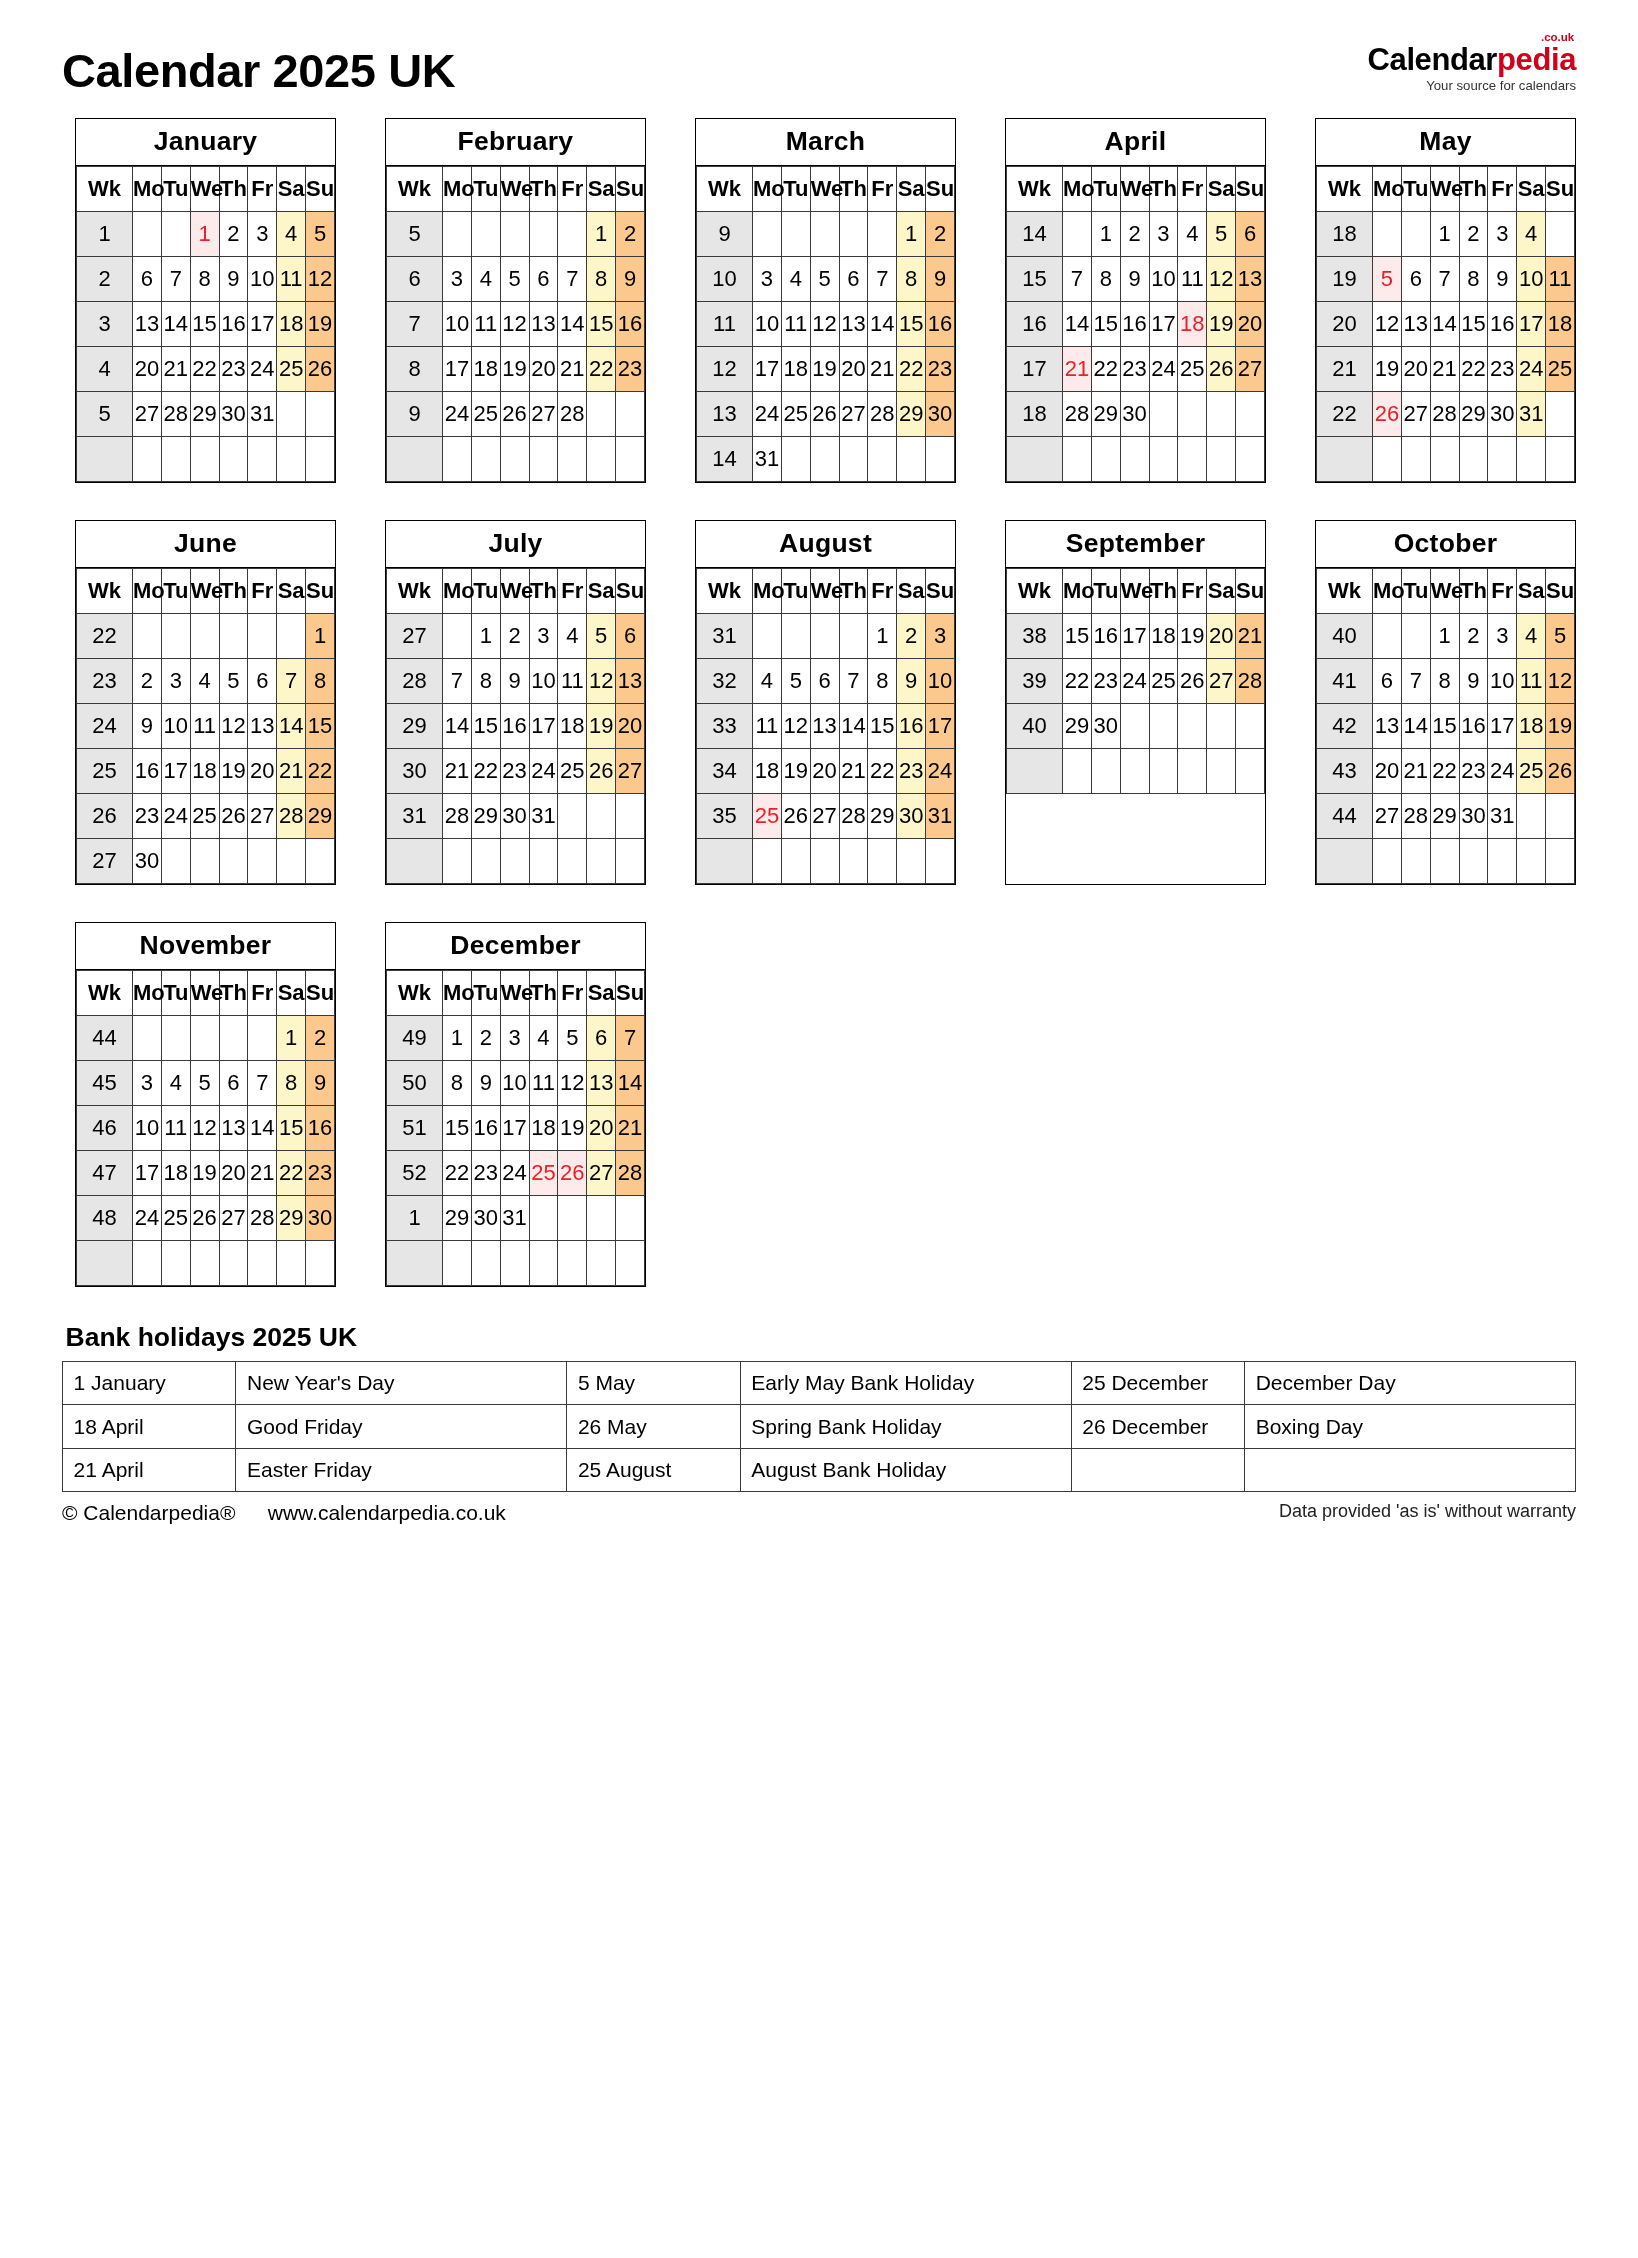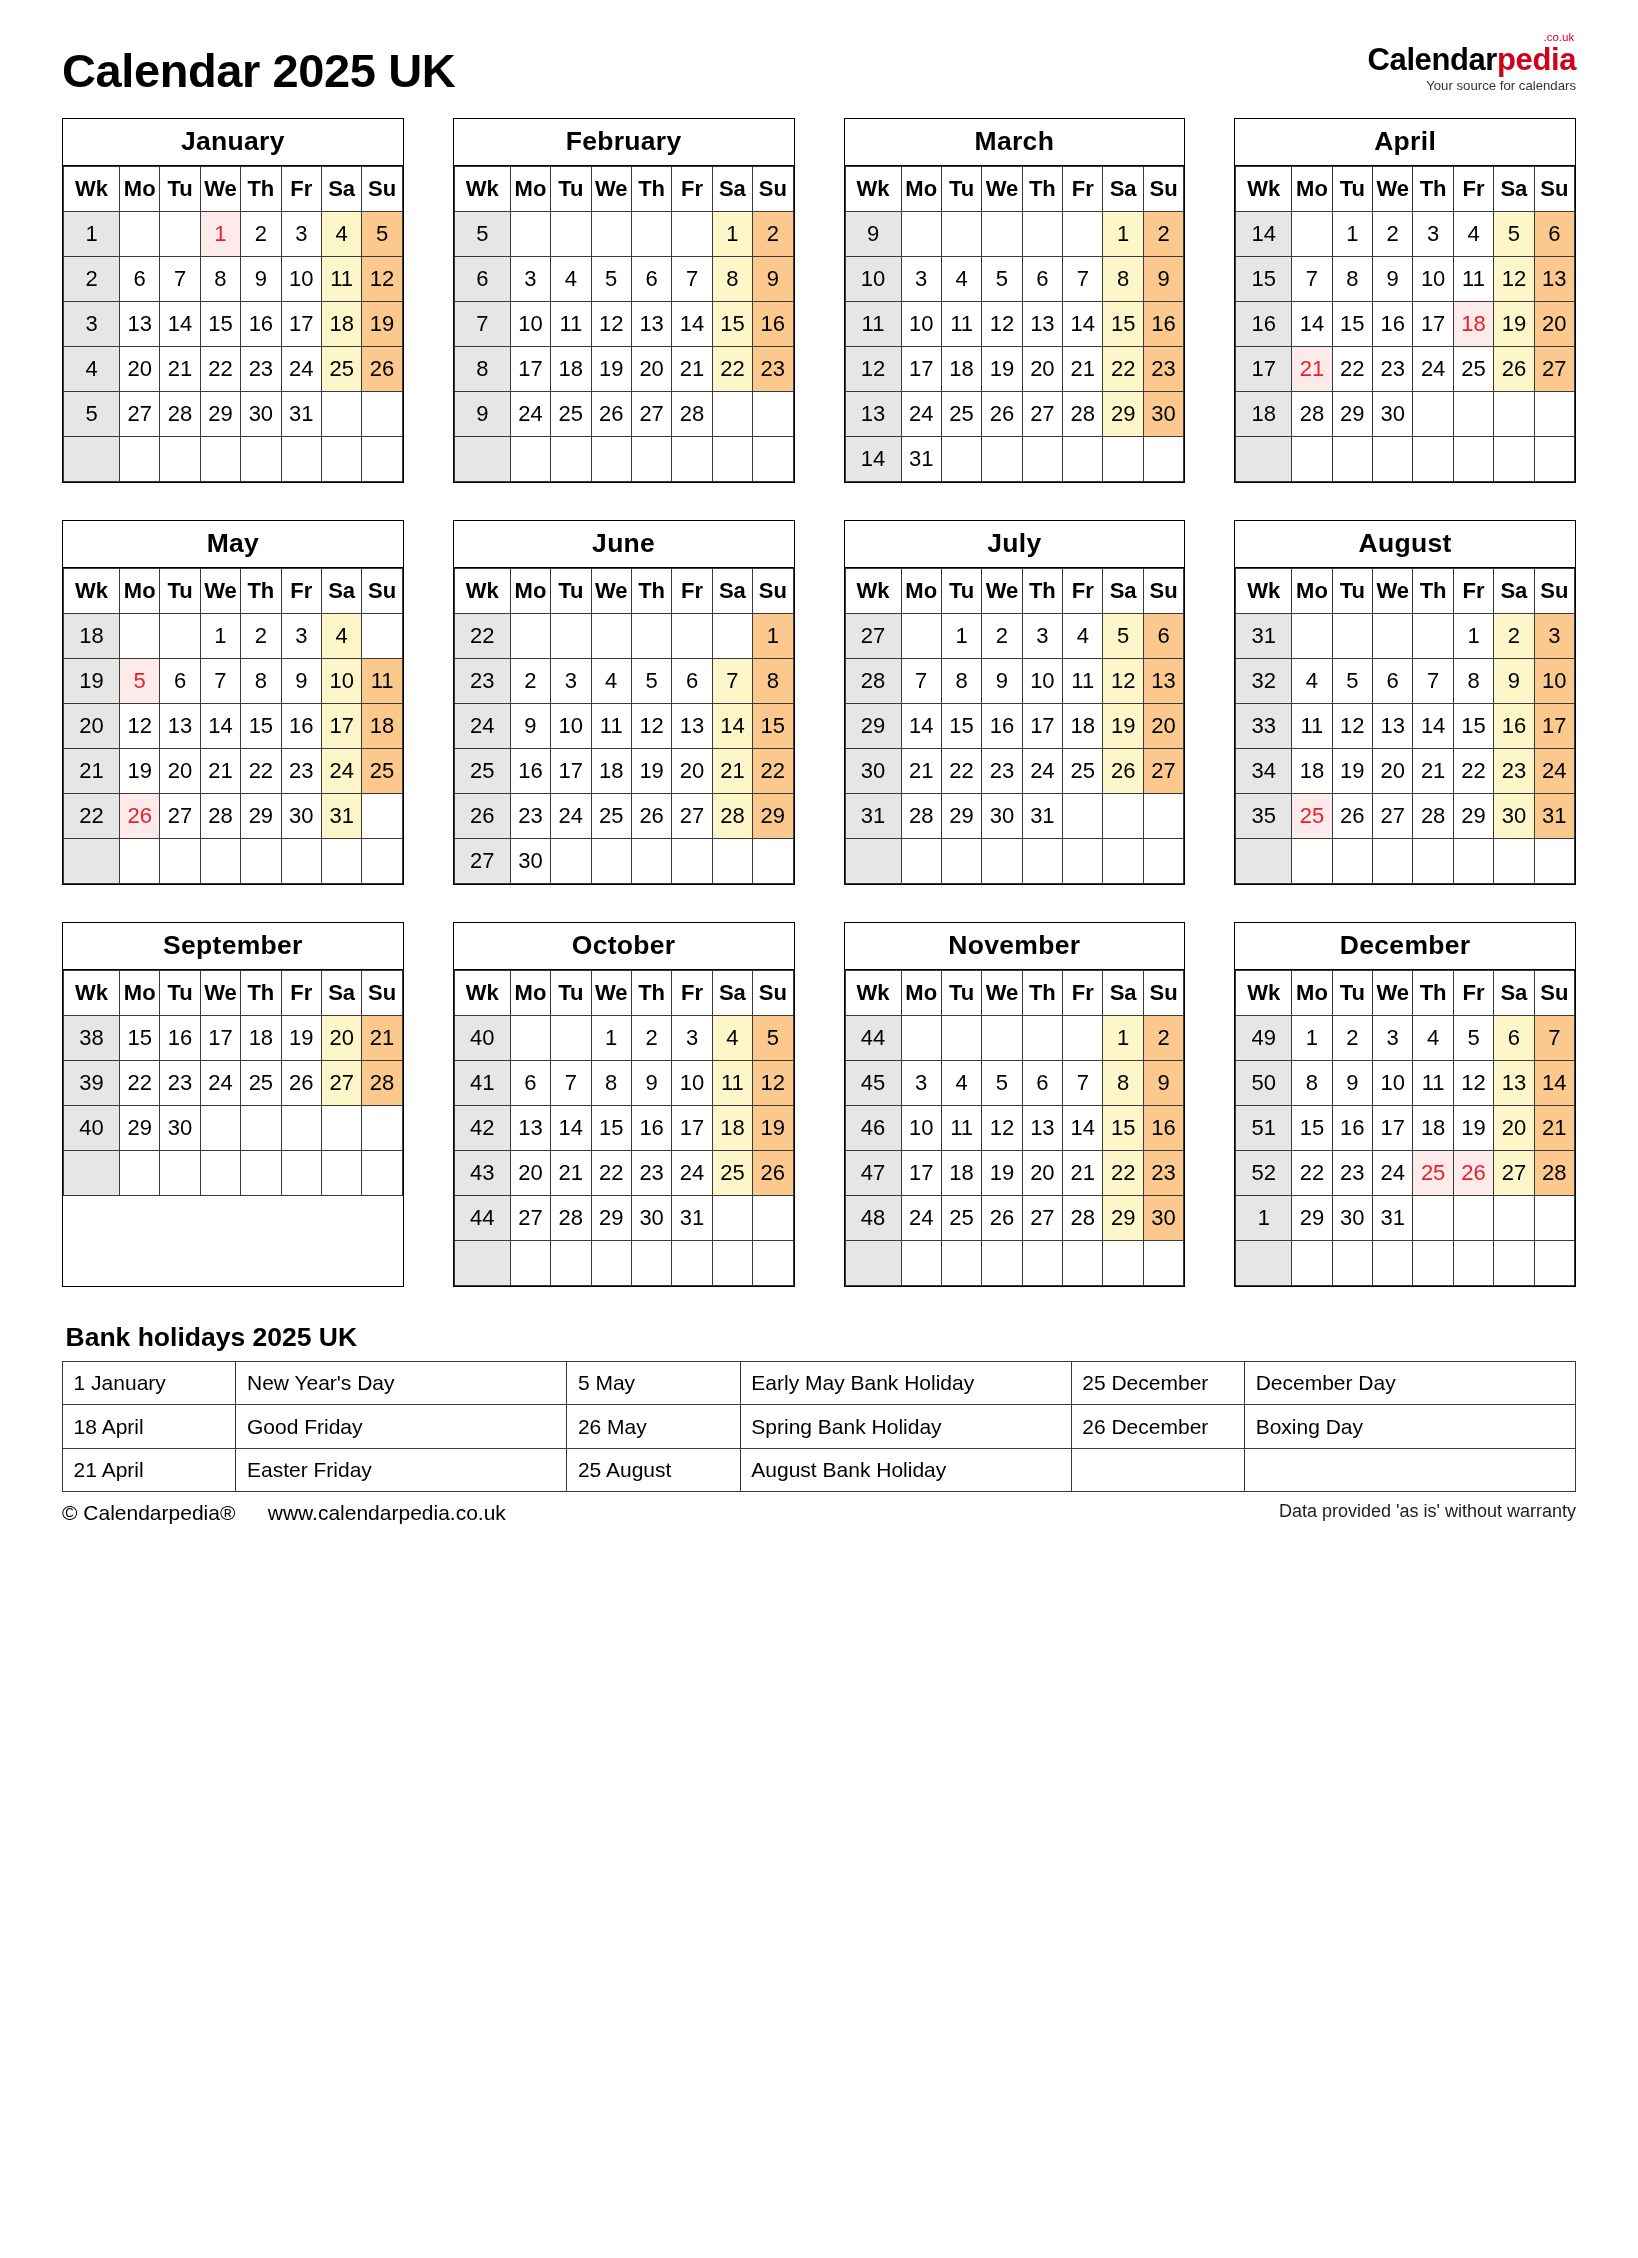--- a/index.html
+++ b/index.html
@@ -55,7 +55,7 @@
     top: -11.5px;
     right: 1.8px;
     font-size: 11.5px;
-    font-weight: normal;
+    font-weight: bold;
     color: #d0021b;
     letter-spacing: 0;
   }

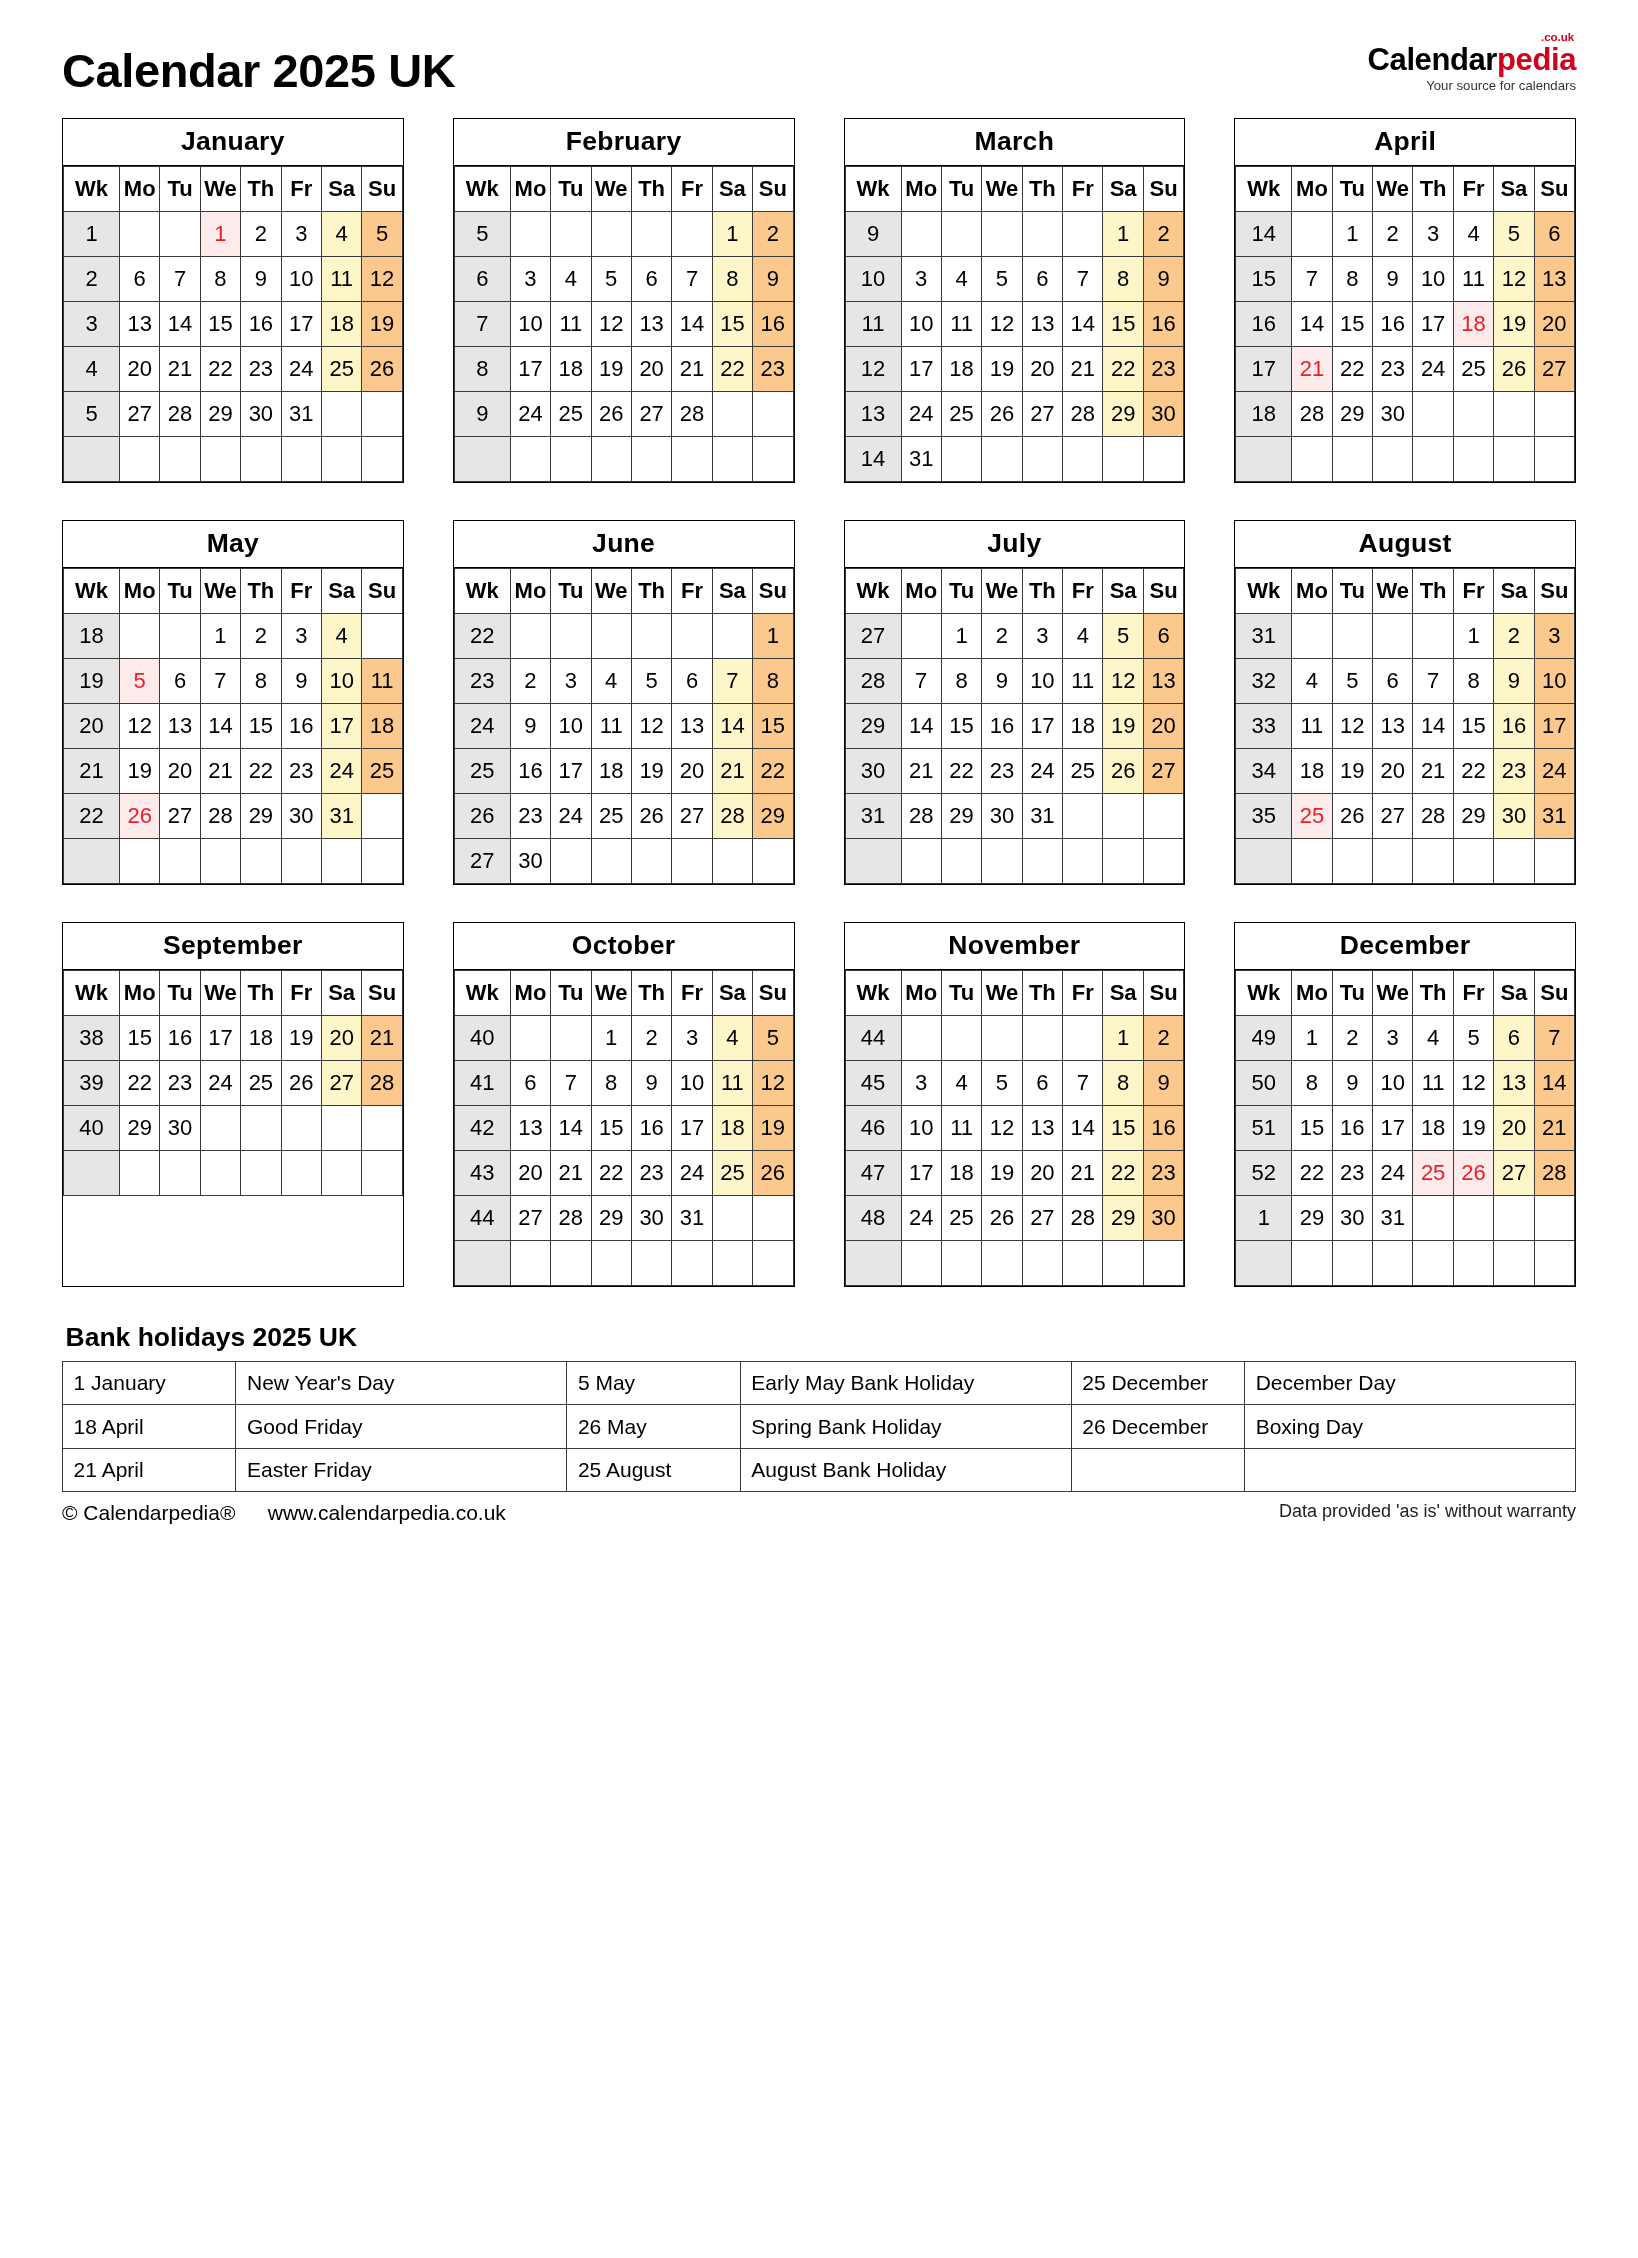--- a/index.html
+++ b/index.html
@@ -69,9 +69,10 @@
   .months {
     margin-top: 14px;
     display: grid;
-    grid-template-columns: repeat(4, 1fr);
+    grid-template-columns: repeat(5, 1fr);
     column-gap: 49px;
     row-gap: 37px;
+    margin-left: 13px;
   }
   .month {
     border: 1.8px solid #000;

